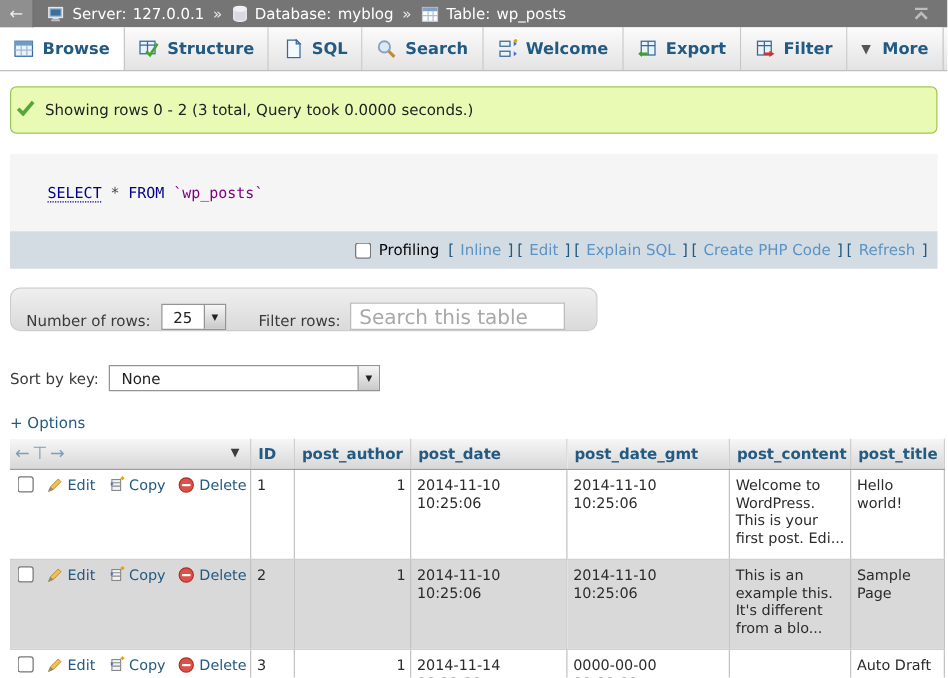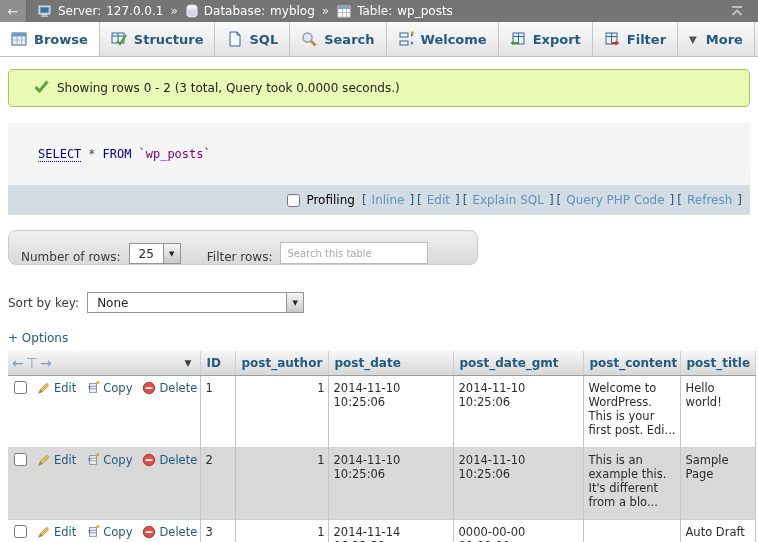--- a/index.html
+++ b/index.html
@@ -26,7 +26,7 @@
   .tab .ico { display:inline-flex; }
   
   .success { margin:12px 8px 0 8px; background:#e8fab4; border:1px solid #a2c654; border-radius:5px;
-    padding:10px 25px; display:flex; align-items:center; gap:8px; color:#222; }
+    padding:10px 4px; display:flex; align-items:center; gap:8px; color:#222; }
   
   .query-wrap { margin:16px 8px 0 8px; }
   .query-box { background:#f5f5f5; height:62px; display:flex; align-items:center; padding-left:30px;

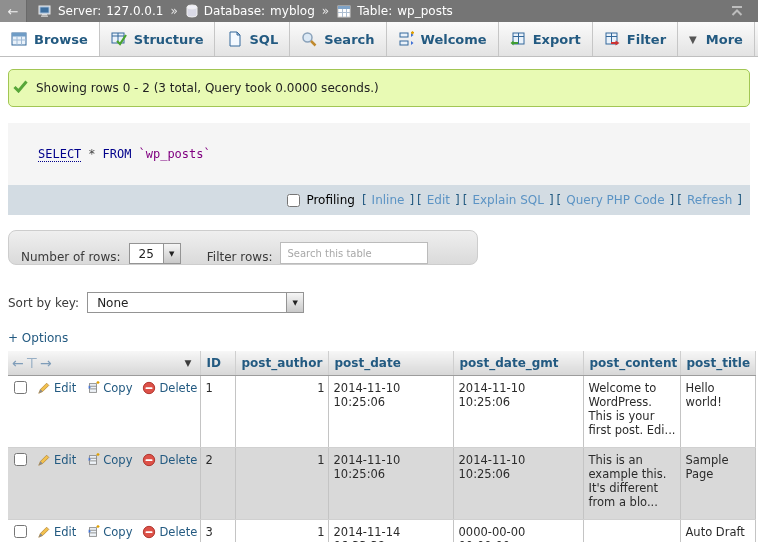--- a/index.html
+++ b/index.html
@@ -238,7 +238,7 @@
     <a>Explain SQL</a>
     <span class="br">]</span>
     <span class="br">[</span>
-    <a>Query PHP Code</a>
+    <a>Create PHP Code</a>
     <span class="br">]</span>
     <span class="br">[</span>
     <a>Refresh</a>

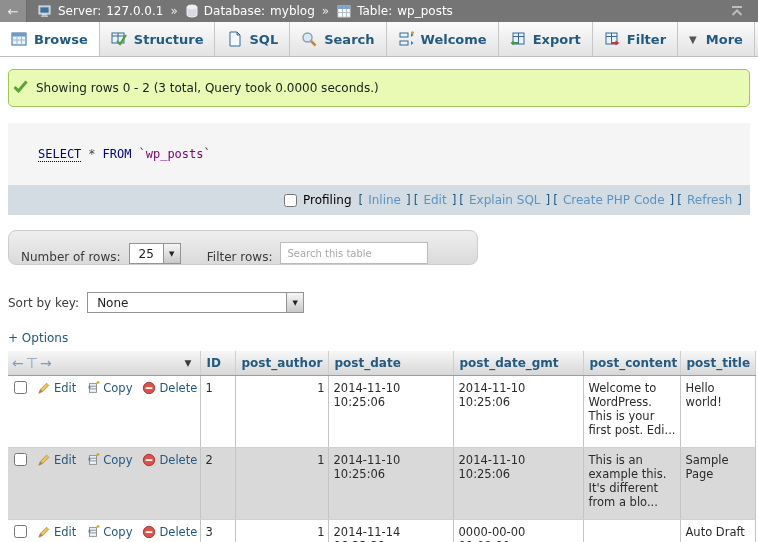--- a/index.html
+++ b/index.html
@@ -49,8 +49,8 @@
   .fake-select .btn { width:17px; background:linear-gradient(#f6f6f6,#c9c9c9); border-left:1px solid #949494;
     display:flex; align-items:center; justify-content:center; font-size:7px; color:#222; }
   .filter-lbl { margin-left:26px; }
-  .filter-input { margin-left:8px; width:148px; height:22px; border:1px solid #bbb; padding:0 6px;
-    font-family:"DejaVu Sans", sans-serif; font-size:10px; color:#333; }
+  .filter-input { margin-left:8px; width:172px; height:22px; border:1px solid #bbb; padding:0 6px;
+    font-family:"DejaVu Sans", sans-serif; font-size:16px; color:#333; }
   .filter-input::placeholder { color:#a8a8a8; }
   .sort-row { margin:27px 0 0 8px; display:flex; align-items:center; color:#3a3a3a; }
   .sort-row .fake-select { width:217px; justify-content:space-between; }

